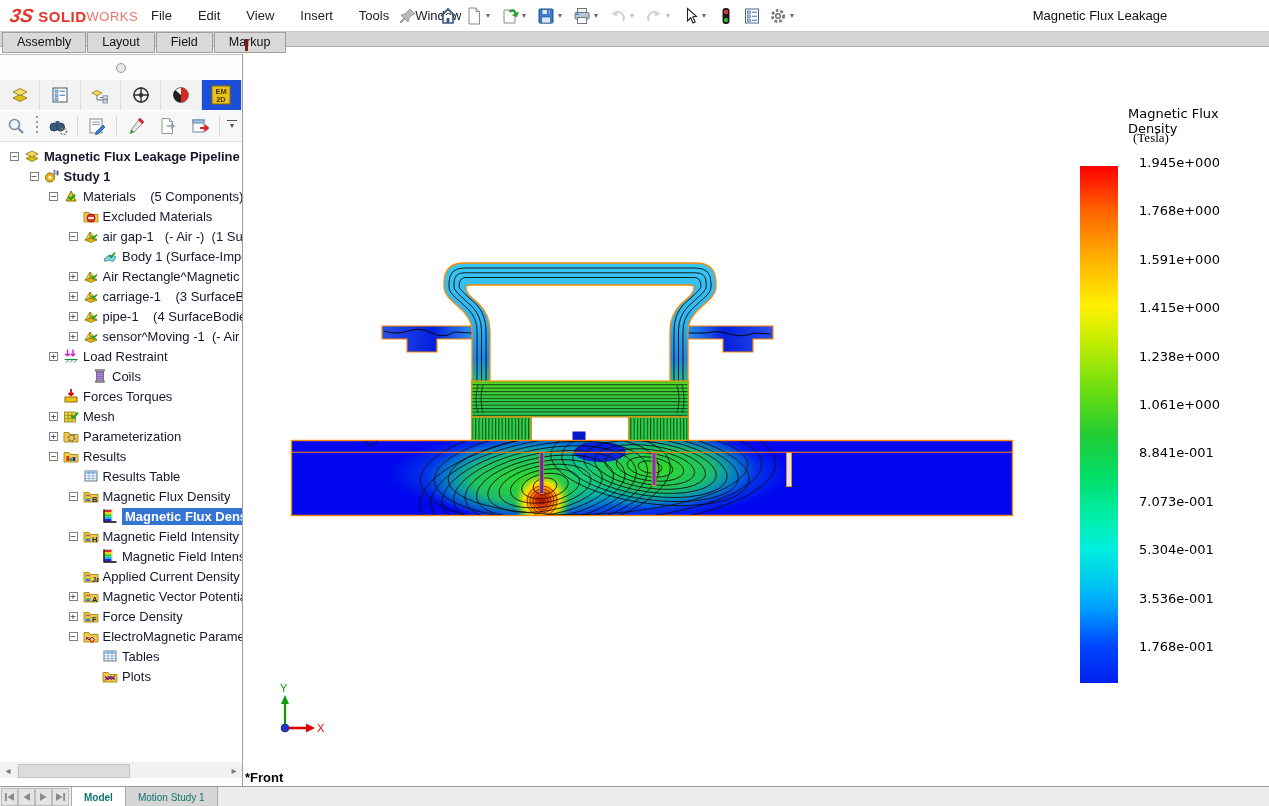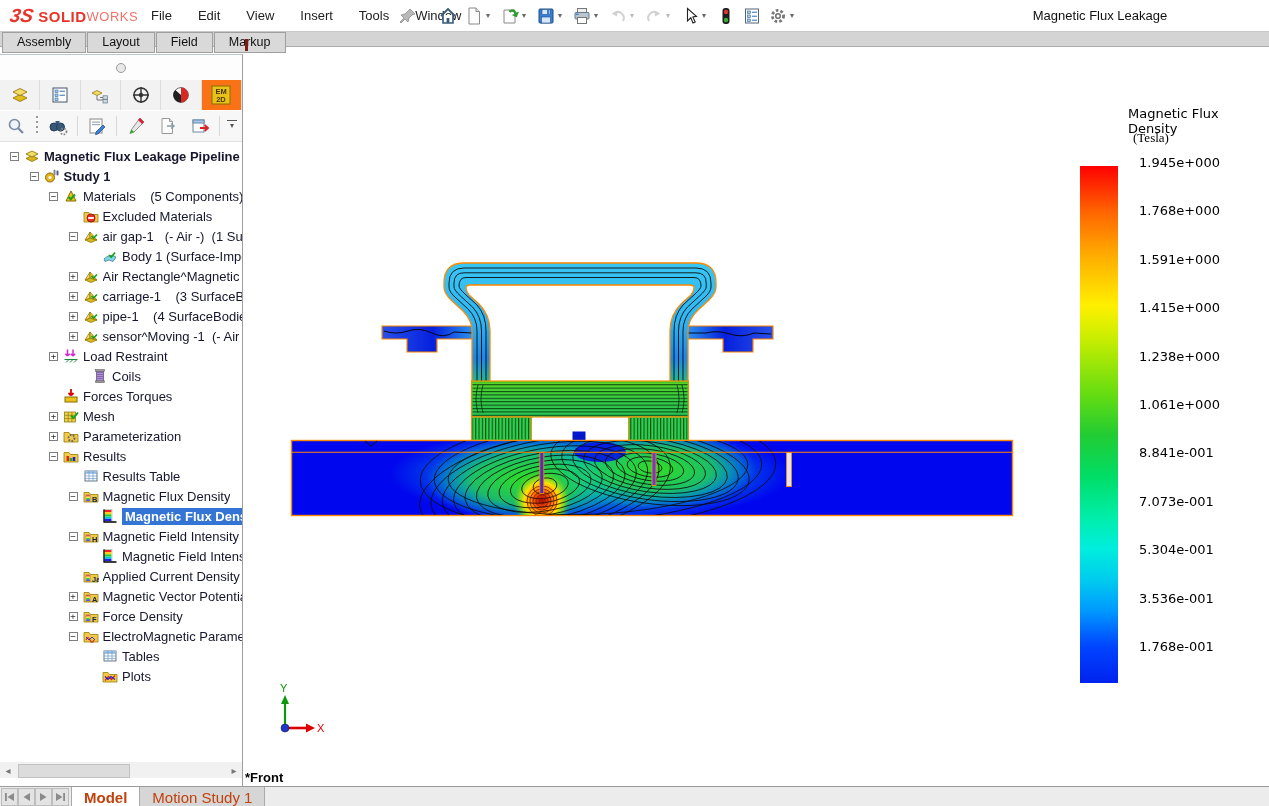--- a/index.html
+++ b/index.html
@@ -34,7 +34,7 @@
   #panel-collapse .dot{width:8px;height:8px;border-radius:50%;border:1px solid #9a9a9a;background:#e8e8e8;}
   #manager-tabs{position:absolute;left:0;top:26px;width:242px;height:30px;background:#f2f2f2;display:flex;}
   .mgr-tab{width:40px;height:30px;display:flex;align-items:center;justify-content:center;border-right:1px solid #dcdcdc;}
-  .mgr-tab.active{background:#f97316;}
+  .mgr-tab.active{background:#1d4ed8;}
   #panel-tools{position:absolute;left:0;top:57px;width:242px;height:30px;background:#f7f7f7;border-bottom:1px solid #e2e2e2;display:flex;align-items:center;}
   .tool-ic{margin:0 6px;display:flex;align-items:center;}
   .tool-sep{width:1px;height:20px;background:#d8d8d8;margin:0 3px;}

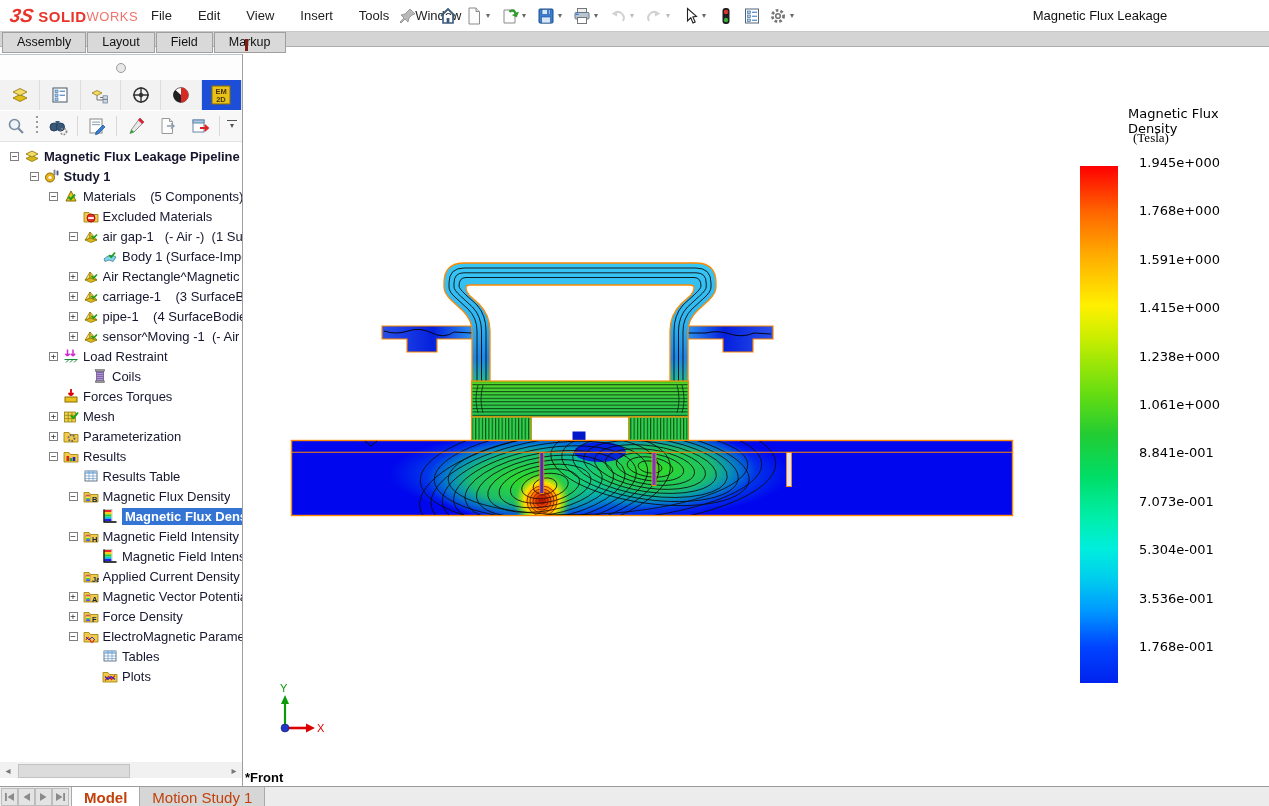--- a/index.html
+++ b/index.html
@@ -74,7 +74,7 @@
   #bottom-bar{position:absolute;left:0;top:786px;width:1269px;height:20px;background:#ececec;border-top:1px solid #9b9b9b;display:flex;align-items:stretch;}
   .vcr{width:17px;height:18px;margin-top:1px;background:#e3e3e3;border:1px solid #bdbdbd;box-sizing:border-box;display:flex;align-items:center;justify-content:center;}
   .vcr svg{display:block;}
-  .btab{padding:0 12px;font-size:15px;display:flex;align-items:center;border-right:1px solid #aaa;background:#d6d6d6;color:#c2410c;}
+  .btab{padding:0 12px;font-size:10px;display:flex;align-items:center;border-right:1px solid #aaa;background:#d6d6d6;color:#0f766e;}
   .btab.active{background:#fff;font-weight:bold;border-left:1px solid #aaa;}
 </style>
 </head>

